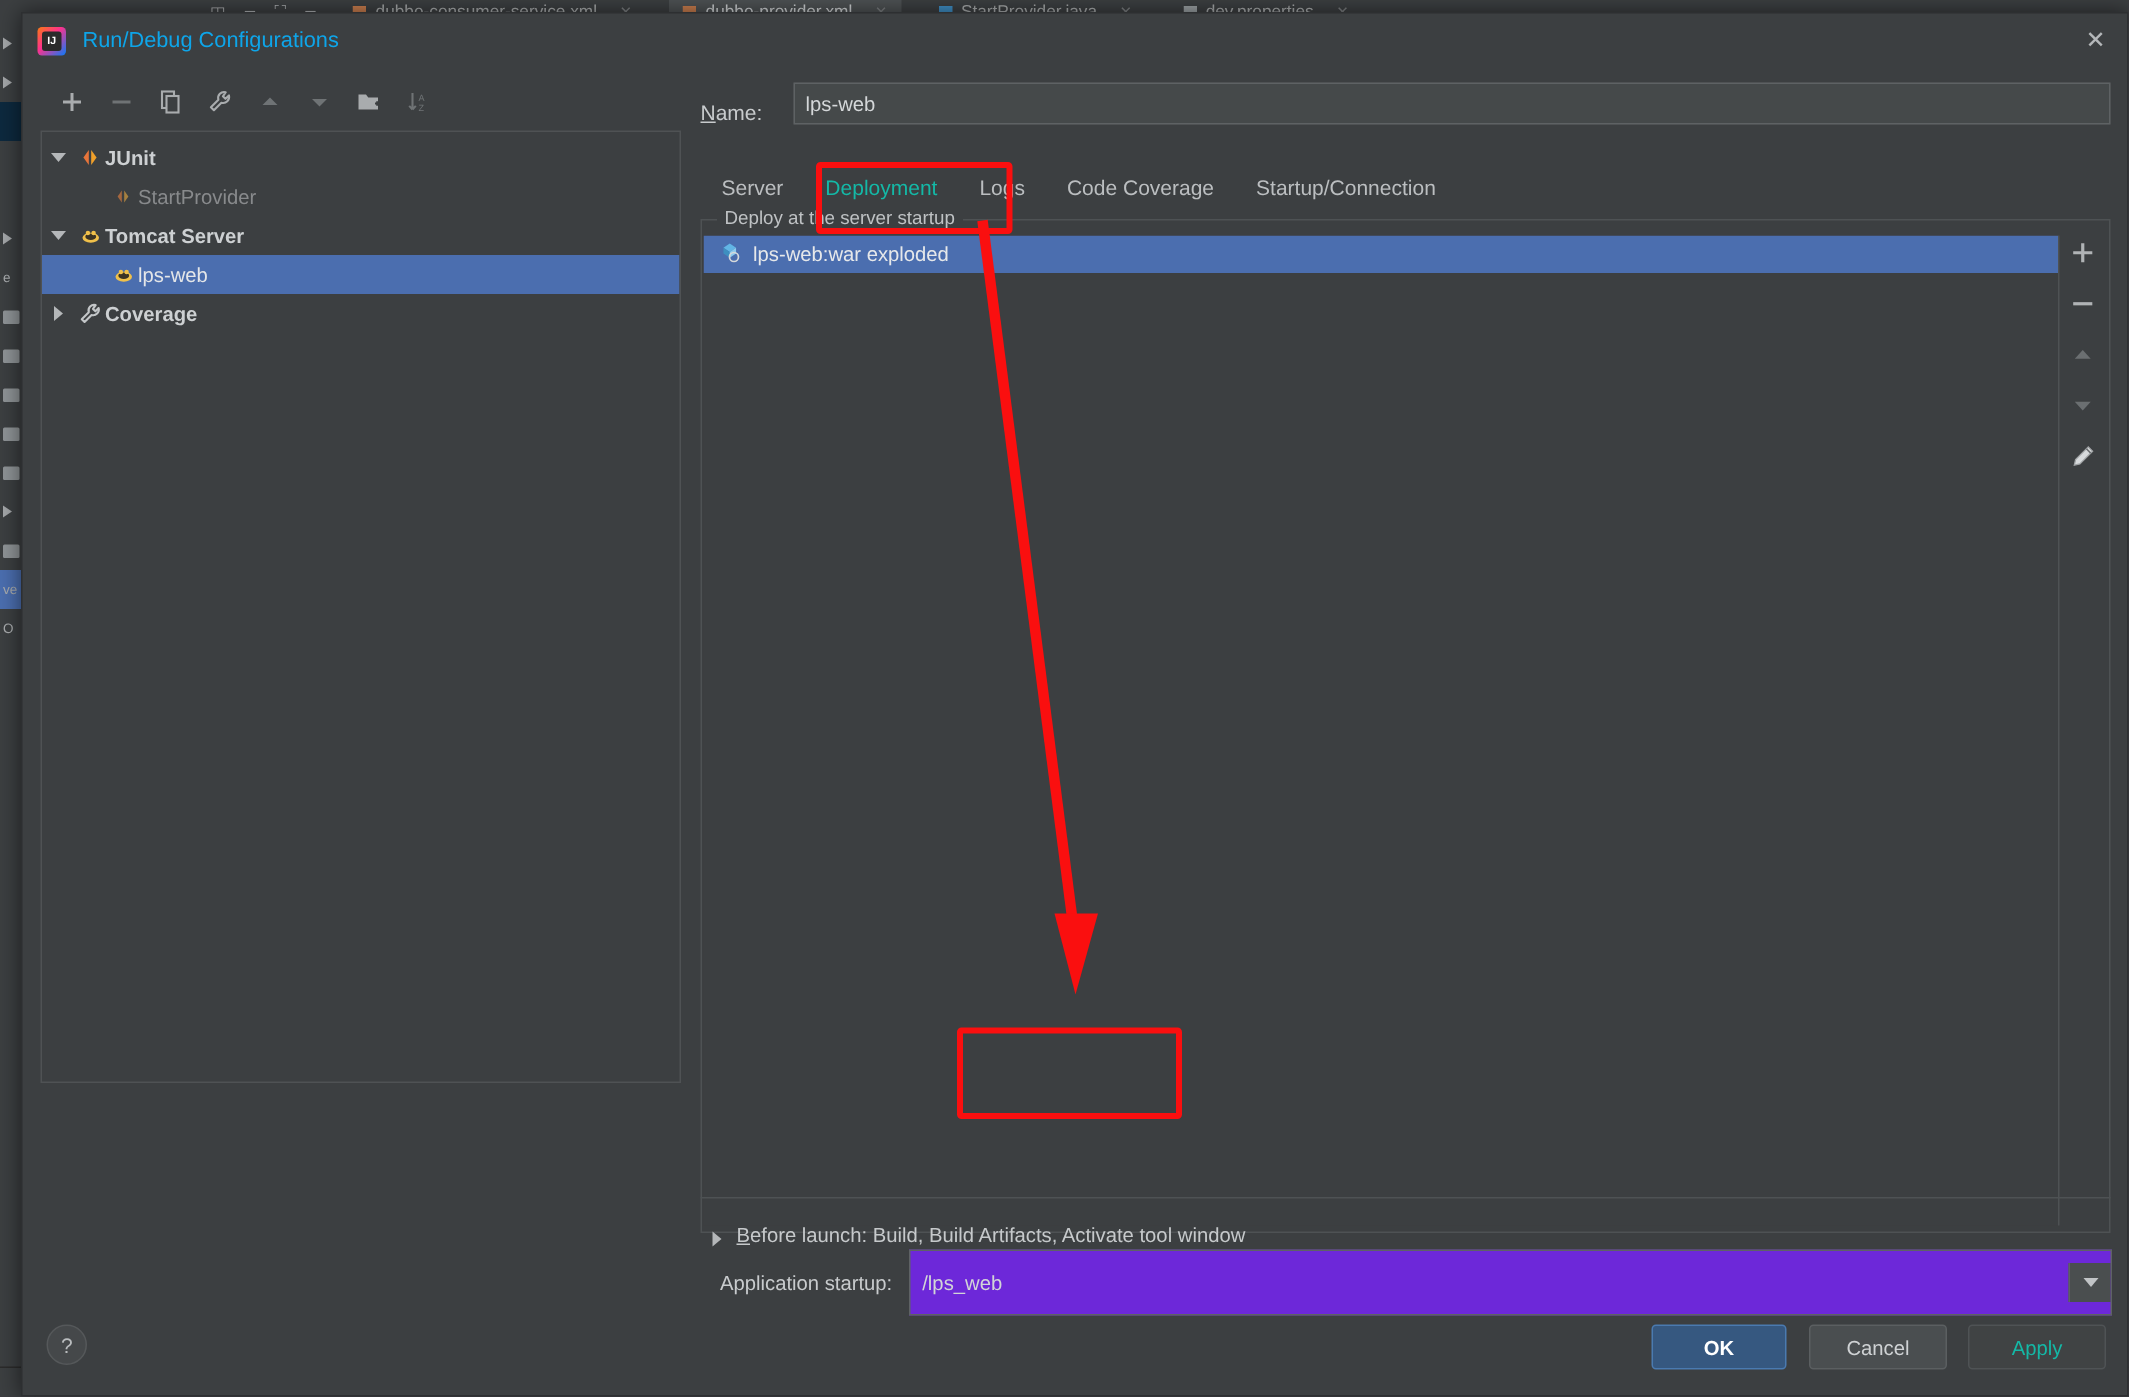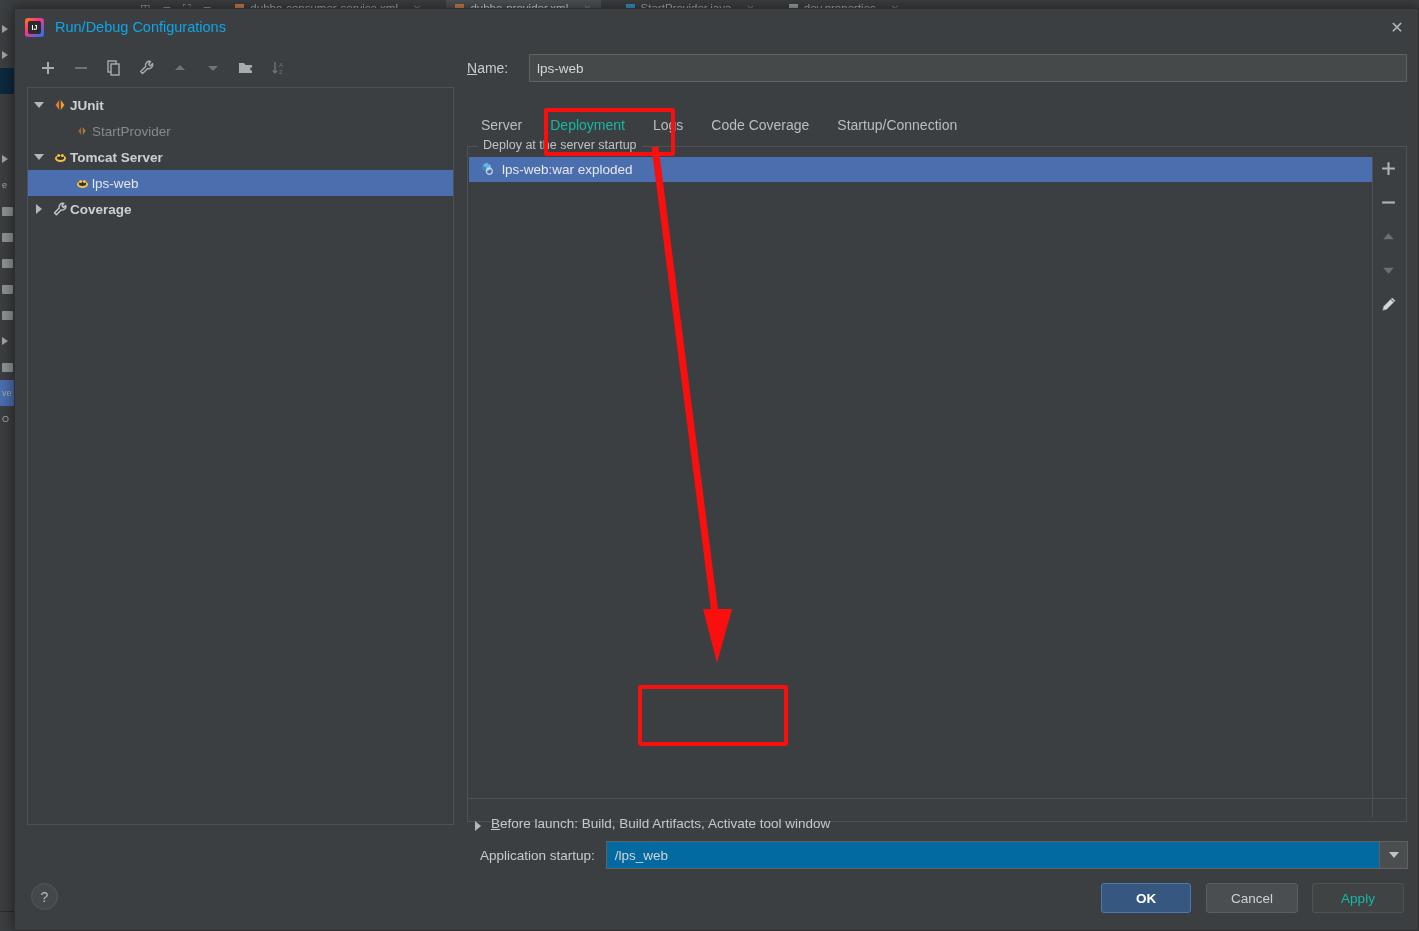--- a/index.html
+++ b/index.html
@@ -144,7 +144,7 @@
     position: absolute; left: 452px; top: 44px;
     width: 940px; height: 831px;
   }
-  .name-row { display: flex; align-items: center; height: 30px; }
+  .name-row { display: flex; align-items: flex-end; height: 30px; }
   .name-label { font-size: 14px; color: #c8cbcd; width: 62px; }
   .name-label u { text-decoration: underline; }
   .name-input {

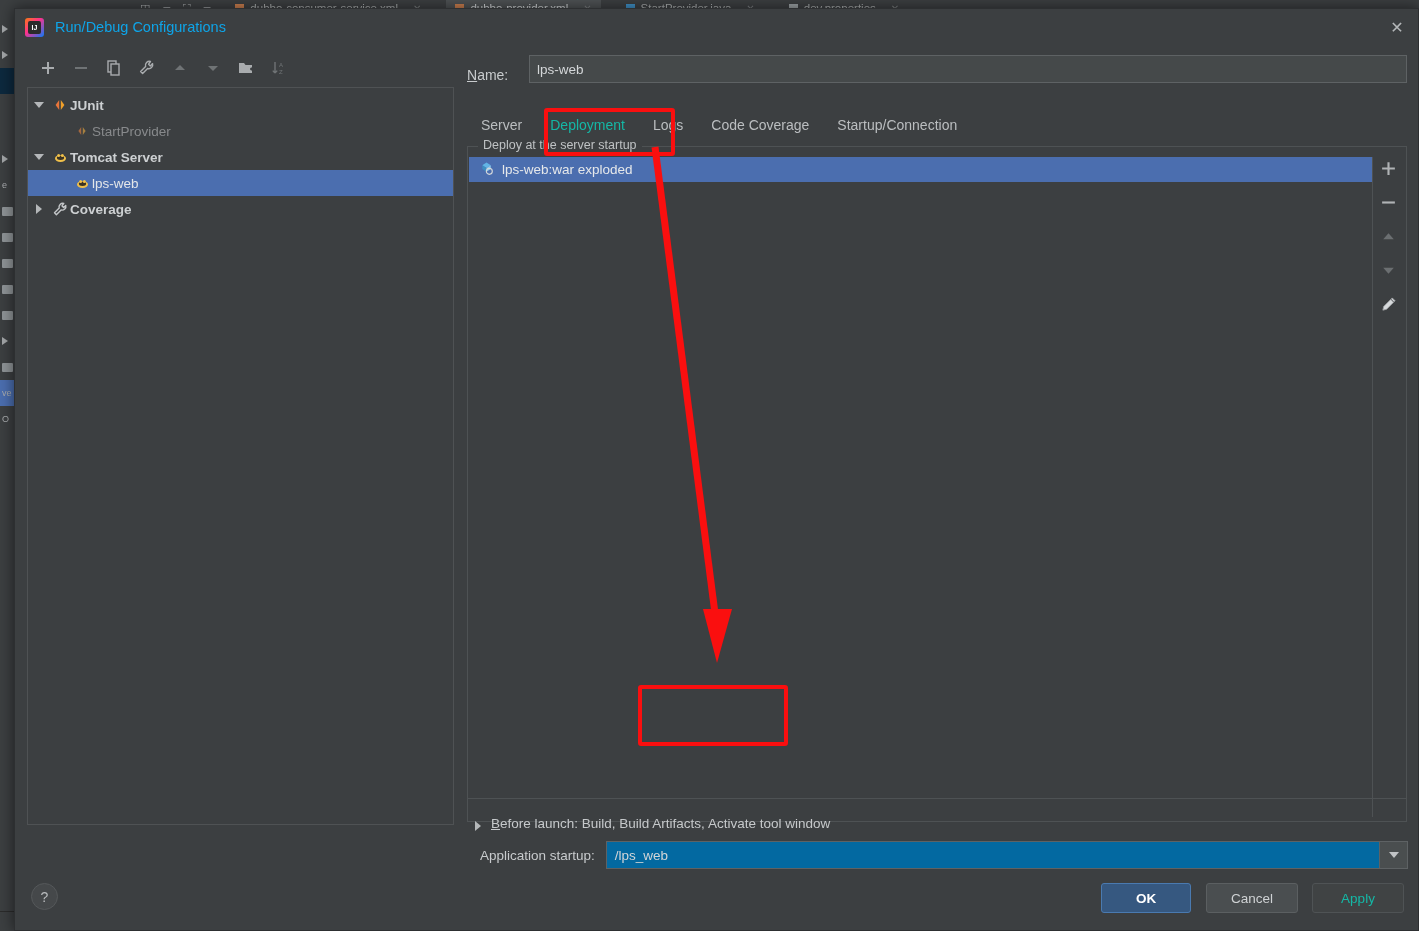--- a/index.html
+++ b/index.html
@@ -111,7 +111,7 @@
 
   .tree {
     position: absolute; left: 0; top: 34px;
-    width: 427px; height: 738px;
+    width: 427px; height: 635px;
     background: #3c3f41; border: 1px solid #4f5254;
     padding-top: 4px; overflow: hidden;
   }

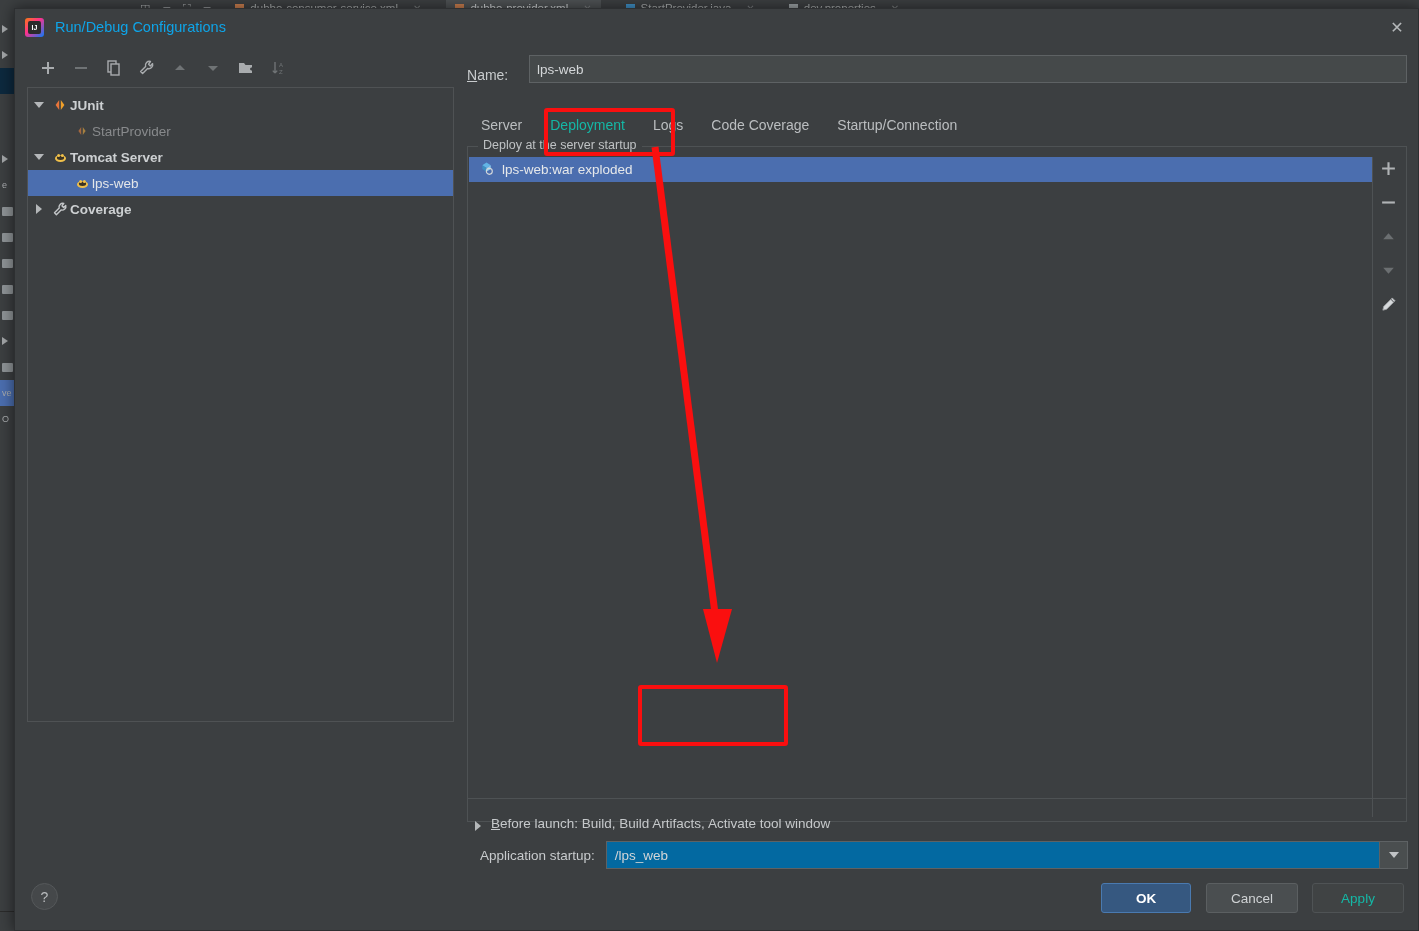--- a/index.html
+++ b/index.html
@@ -206,7 +206,7 @@
   }
   .ctx-label { font-size: 13.5px; color: #c8cbcd; margin-right: 11px; }
   .ctx-combo {
-    flex: 1; height: 28px; background: #0369a1;
+    flex: 1; height: 44px; background: #6d28d9;
     border: 1px solid #5e6264; display: flex; align-items: center;
     position: relative;
   }

